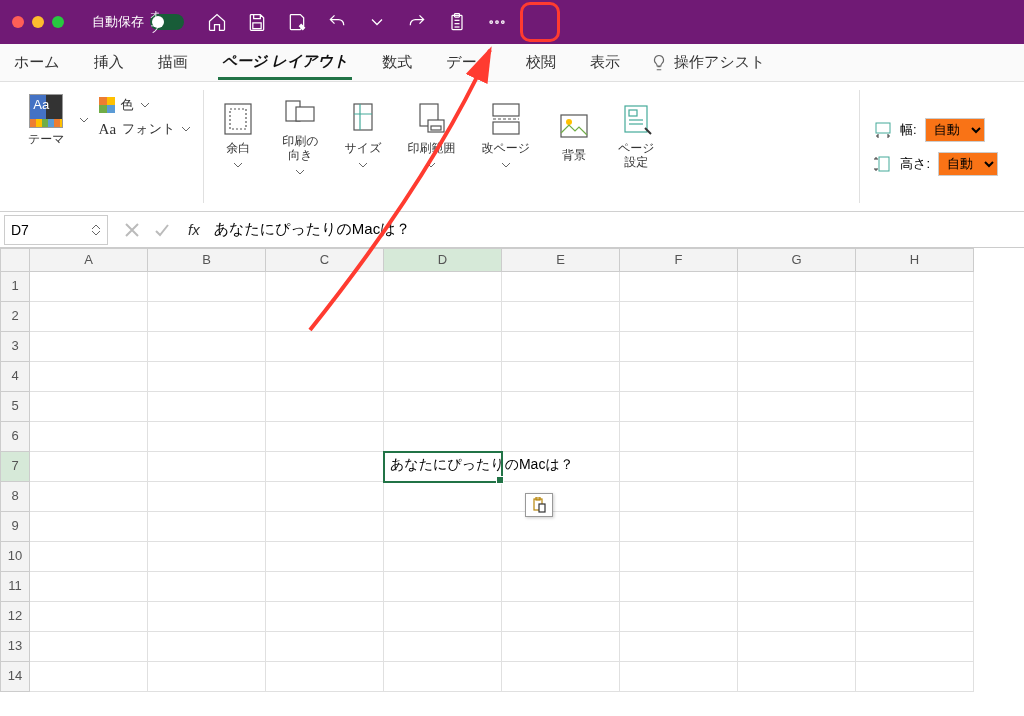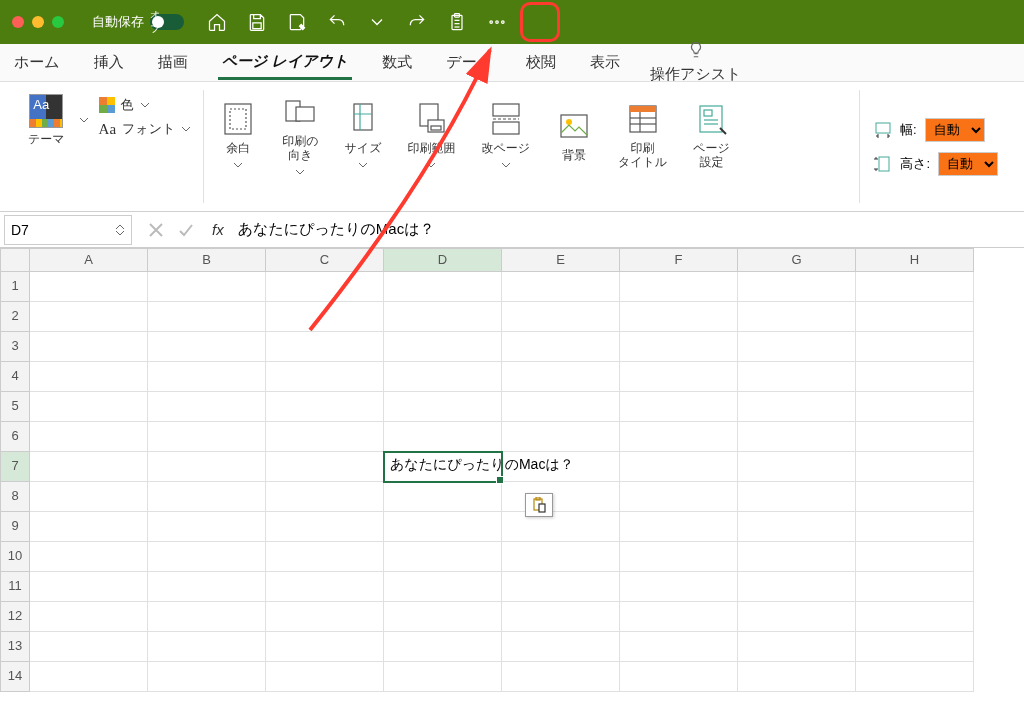--- a/index.html
+++ b/index.html
@@ -6,7 +6,7 @@
 body { font-family: -apple-system, "Hiragino Sans", "Yu Gothic", sans-serif; width: 1024px; height: 716px; background: #fff; overflow: hidden; position: relative; }
 
 
-.titlebar { height: 44px; background: #4d7c0f; display: flex; align-items: center; padding: 0 12px; gap: 8px; }
+.titlebar { height: 44px; background: #701a75; display: flex; align-items: center; padding: 0 12px; gap: 8px; }
 .traffic-lights { display: flex; gap: 8px; margin-right: 20px; }
 .dot { width: 12px; height: 12px; border-radius: 50%; }
 .dot.red { background: #ff5f57; }

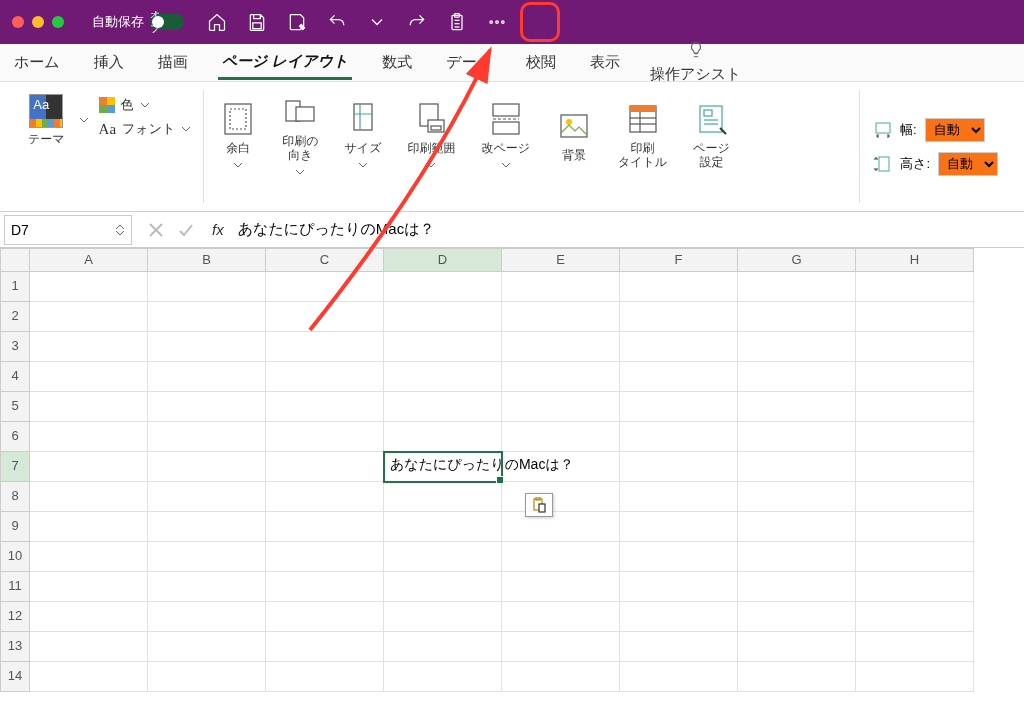--- a/index.html
+++ b/index.html
@@ -25,7 +25,7 @@
 .ribbon-tabs { height: 38px; display: flex; align-items: center; padding: 0 10px; gap: 26px; border-bottom: 1px solid #e0e0e0; background: #fafafa; }
 .ribbon-tab { font-size: 15px; color: #333; padding: 6px 4px; cursor: pointer; }
 .ribbon-tab.active { font-weight: 600; border-bottom: 3px solid #217346; color: #111; font-style: italic; }
-.tell-me { display: flex; align-items: center; gap: 6px; font-size: 15px; color: #333; flex-direction: column; }
+.tell-me { display: flex; align-items: center; gap: 6px; font-size: 15px; color: #333; }
 .bulb-icon { width: 18px; height: 18px; }
 
 

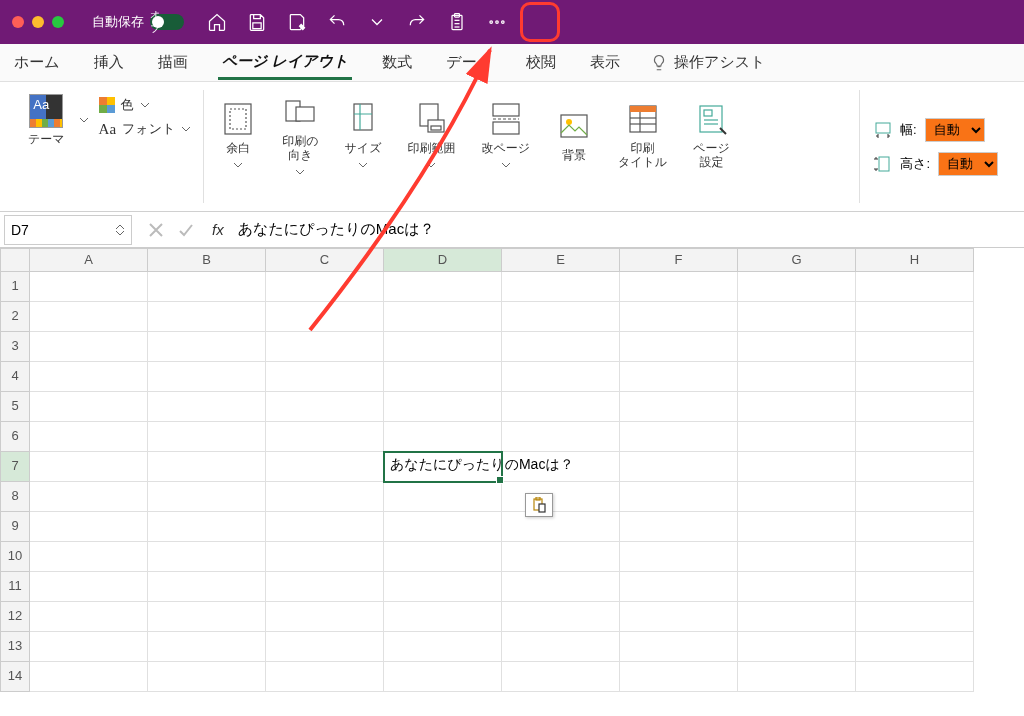--- a/index.html
+++ b/index.html
@@ -280,19 +280,6 @@
       </div>
       <div class="big-btn">
         <div class="big-btn-icon">
-            <svg viewBox="0 0 34 34" fill="none" stroke="#555" stroke-width="1.2">
-              <rect x="4" y="4" width="26" height="26"></rect>
-              <rect x="4" y="4" width="26" height="6" fill="#ed7d31" stroke="none"></rect>
-              <line x1="4" y1="16" x2="30" y2="16"></line>
-              <line x1="4" y1="22" x2="30" y2="22"></line>
-              <line x1="14" y1="10" x2="14" y2="30"></line>
-            </svg>
-          </div>
-        <span class="big-btn-label" style="white-space:pre">印刷
-タイトル</span>
-      </div>
-      <div class="big-btn">
-        <div class="big-btn-icon">
             <svg viewBox="0 0 34 34" fill="none" stroke="#4a9" stroke-width="1.2">
               <rect x="6" y="4" width="22" height="26"></rect>
               <rect x="10" y="8" width="8" height="6"></rect>

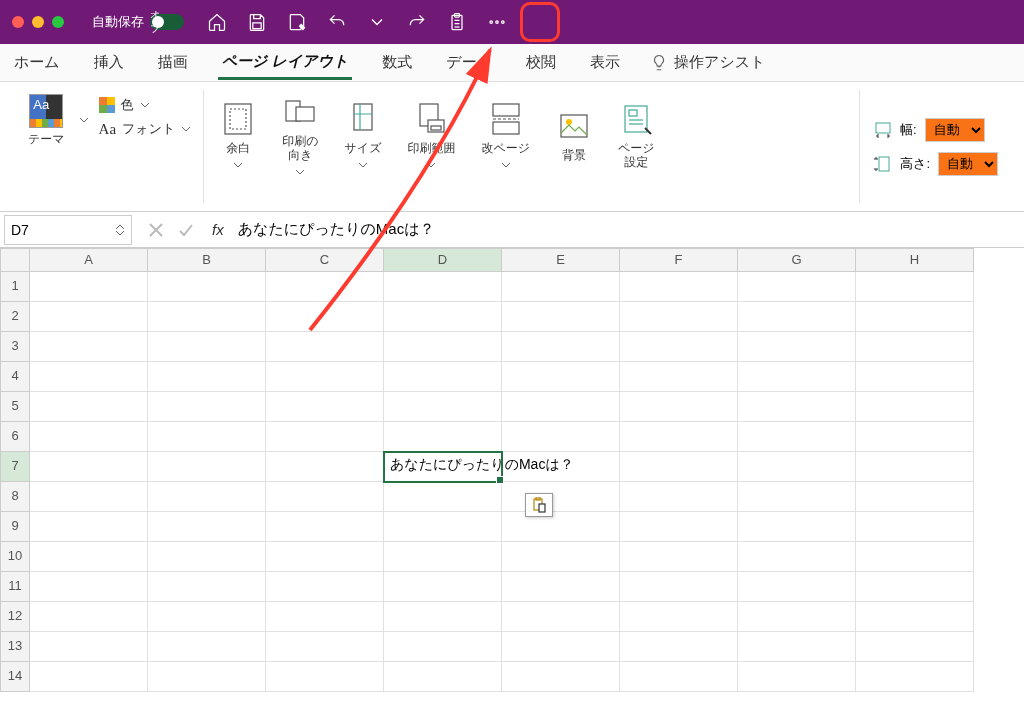--- a/index.html
+++ b/index.html
@@ -53,7 +53,7 @@
 
 
 .formula-bar { height: 36px; display: flex; align-items: center; border-bottom: 1px solid #ccc; background: #fff; }
-.name-box { width: 128px; height: 30px; border: 1px solid #ccc; margin: 0 4px; display: flex; align-items: center; justify-content: space-between; padding: 0 6px; font-size: 14px; }
+.name-box { width: 104px; height: 30px; border: 1px solid #ccc; margin: 0 4px; display: flex; align-items: center; justify-content: space-between; padding: 0 6px; font-size: 14px; }
 .stepper { display: flex; flex-direction: column; }
 .stepper svg { width: 10px; height: 6px; }
 .fb-btns { display: flex; align-items: center; gap: 14px; padding: 0 12px; color: #999; }

